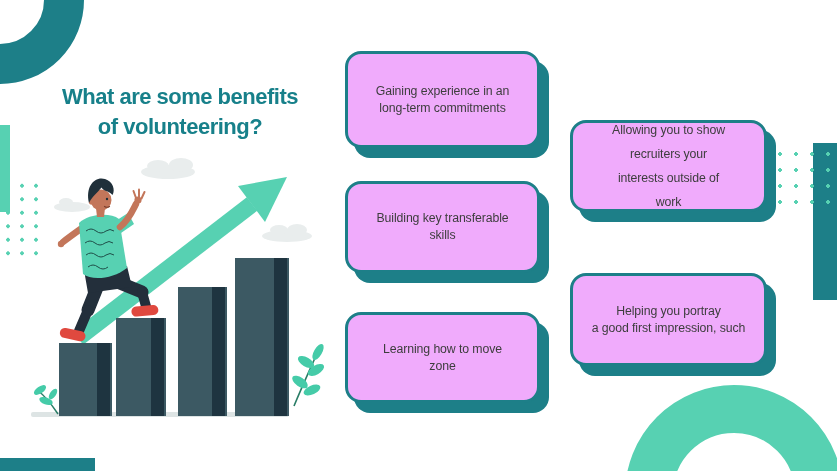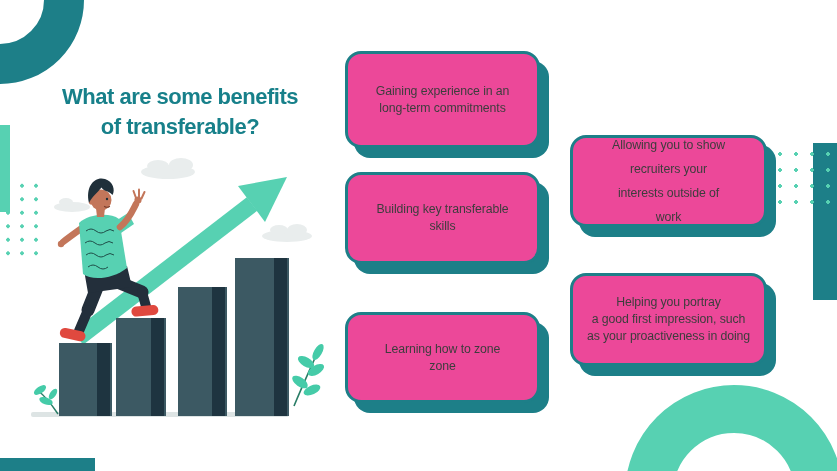--- a/index.html
+++ b/index.html
@@ -44,7 +44,7 @@
   }
   
   .card{
-    position:absolute;box-sizing:border-box;background:#ec4899;
+    position:absolute;box-sizing:border-box;background:#f0abfc;
     border:3px solid var(--accent-teal,#1d7f88);border-radius:16px;
     box-shadow:9px 10px 0 0 var(--accent-teal,#1d7f88);
     display:flex;flex-direction:column;justify-content:center;align-items:center;

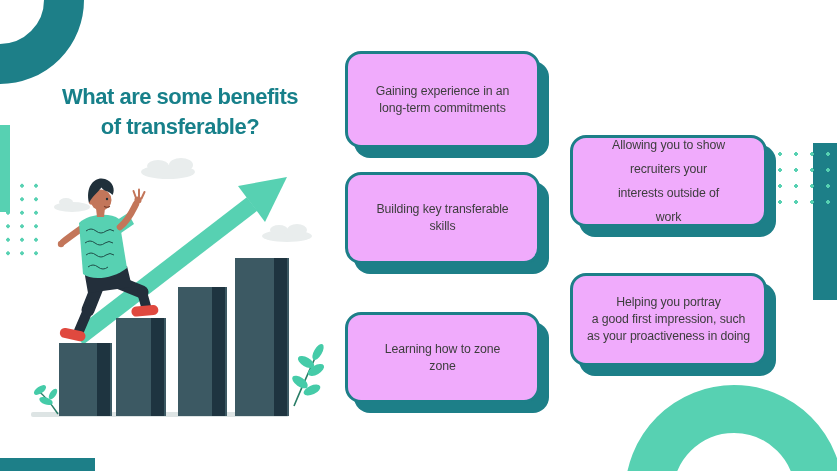--- a/index.html
+++ b/index.html
@@ -92,7 +92,7 @@
 
   <div class="title">
     <div>What are some benefits</div>
-    <div>of transferable?</div>
+    <div>of volunteering?</div>
   </div>
 
   <svg class="illu" width="837" height="471" viewBox="0 0 837 471">

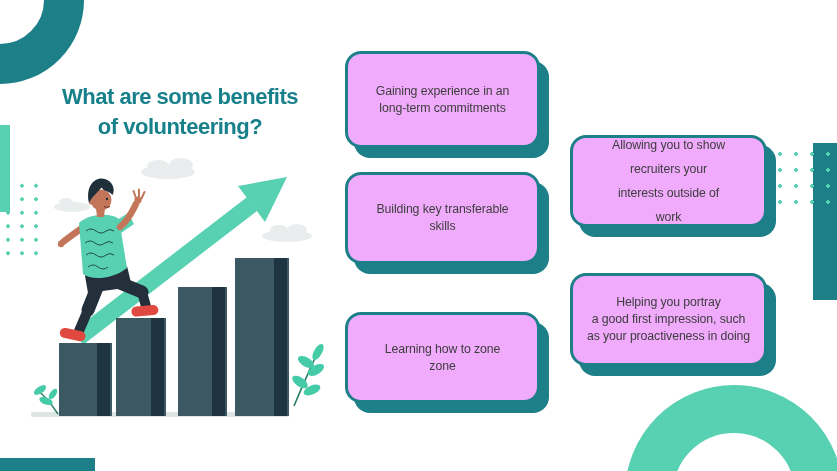--- a/index.html
+++ b/index.html
@@ -57,7 +57,7 @@
   .card-1{left:345px;top:51px;width:195px;height:97px;}
   .card-2{left:345px;top:172px;width:195px;height:92px;}
   .card-3{left:345px;top:312px;width:195px;height:91px;}
-  .card-4{left:570px;top:135px;width:197px;height:92px;gap:7px;}
+  .card-4{left:570px;top:120px;width:197px;height:92px;gap:7px;}
   .card-5{left:570px;top:273px;width:197px;height:93px;}
   
   .illu{position:absolute;left:0;top:0;z-index:1;}

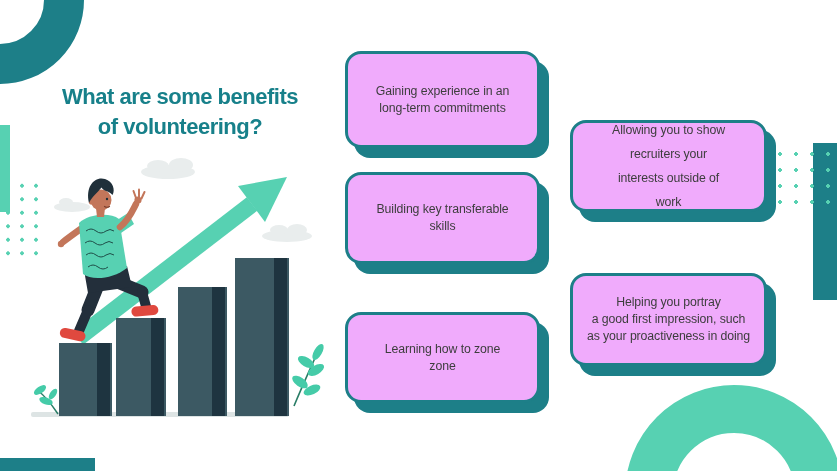--- a/index.html
+++ b/index.html
@@ -55,7 +55,7 @@
     font-size:12.3px;line-height:17px;letter-spacing:-0.1px;text-align:center;
   }
   .card-1{left:345px;top:51px;width:195px;height:97px;}
-  .card-2{left:345px;top:172px;width:195px;height:92px;}
+  .card-2{left:345px;top:181px;width:195px;height:92px;}
   .card-3{left:345px;top:312px;width:195px;height:91px;}
   .card-4{left:570px;top:120px;width:197px;height:92px;gap:7px;}
   .card-5{left:570px;top:273px;width:197px;height:93px;}

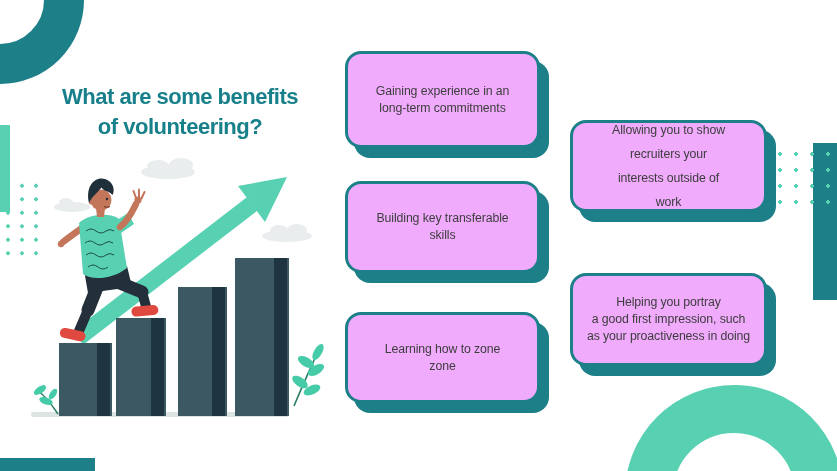--- a/index.html
+++ b/index.html
@@ -210,7 +210,6 @@
   <div class="card card-5">
     <div class="line">Helping you portray</div>
     <div class="line">a good first impression, such</div>
-    <div class="line">as your proactiveness in doing</div>
   </div>
 
 </div>

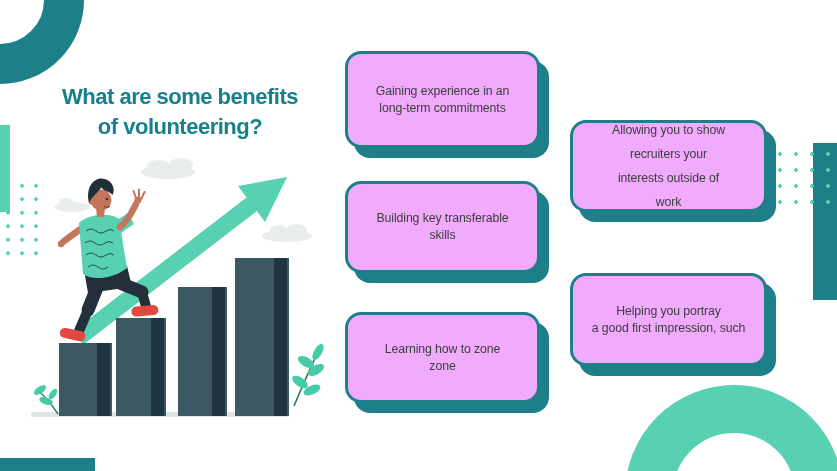--- a/index.html
+++ b/index.html
@@ -196,7 +196,7 @@
   </div>
 
   <div class="card card-3">
-    <div class="line">Learning how to zone</div>
+    <div class="line">Learning how to move</div>
     <div class="line">zone</div>
   </div>
 

